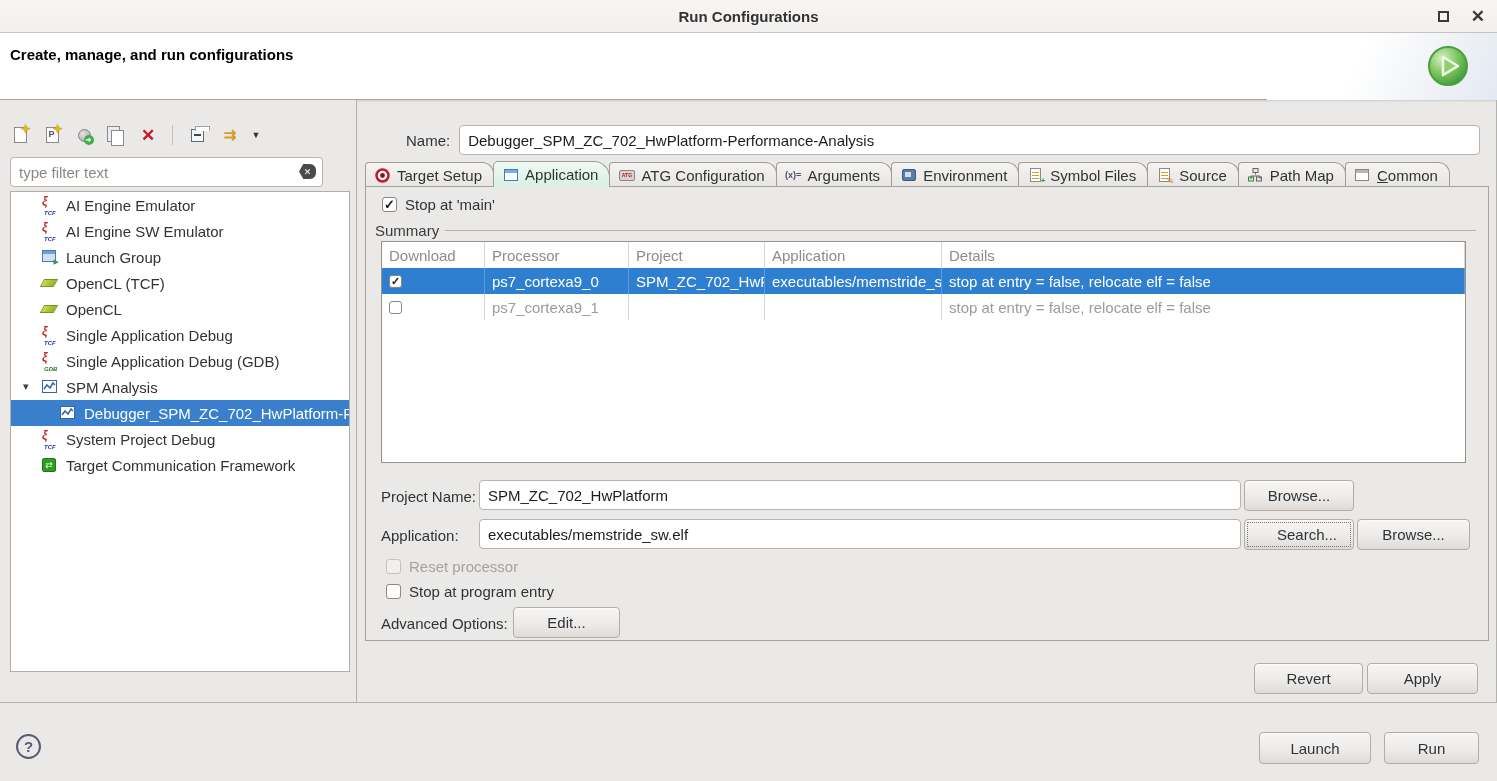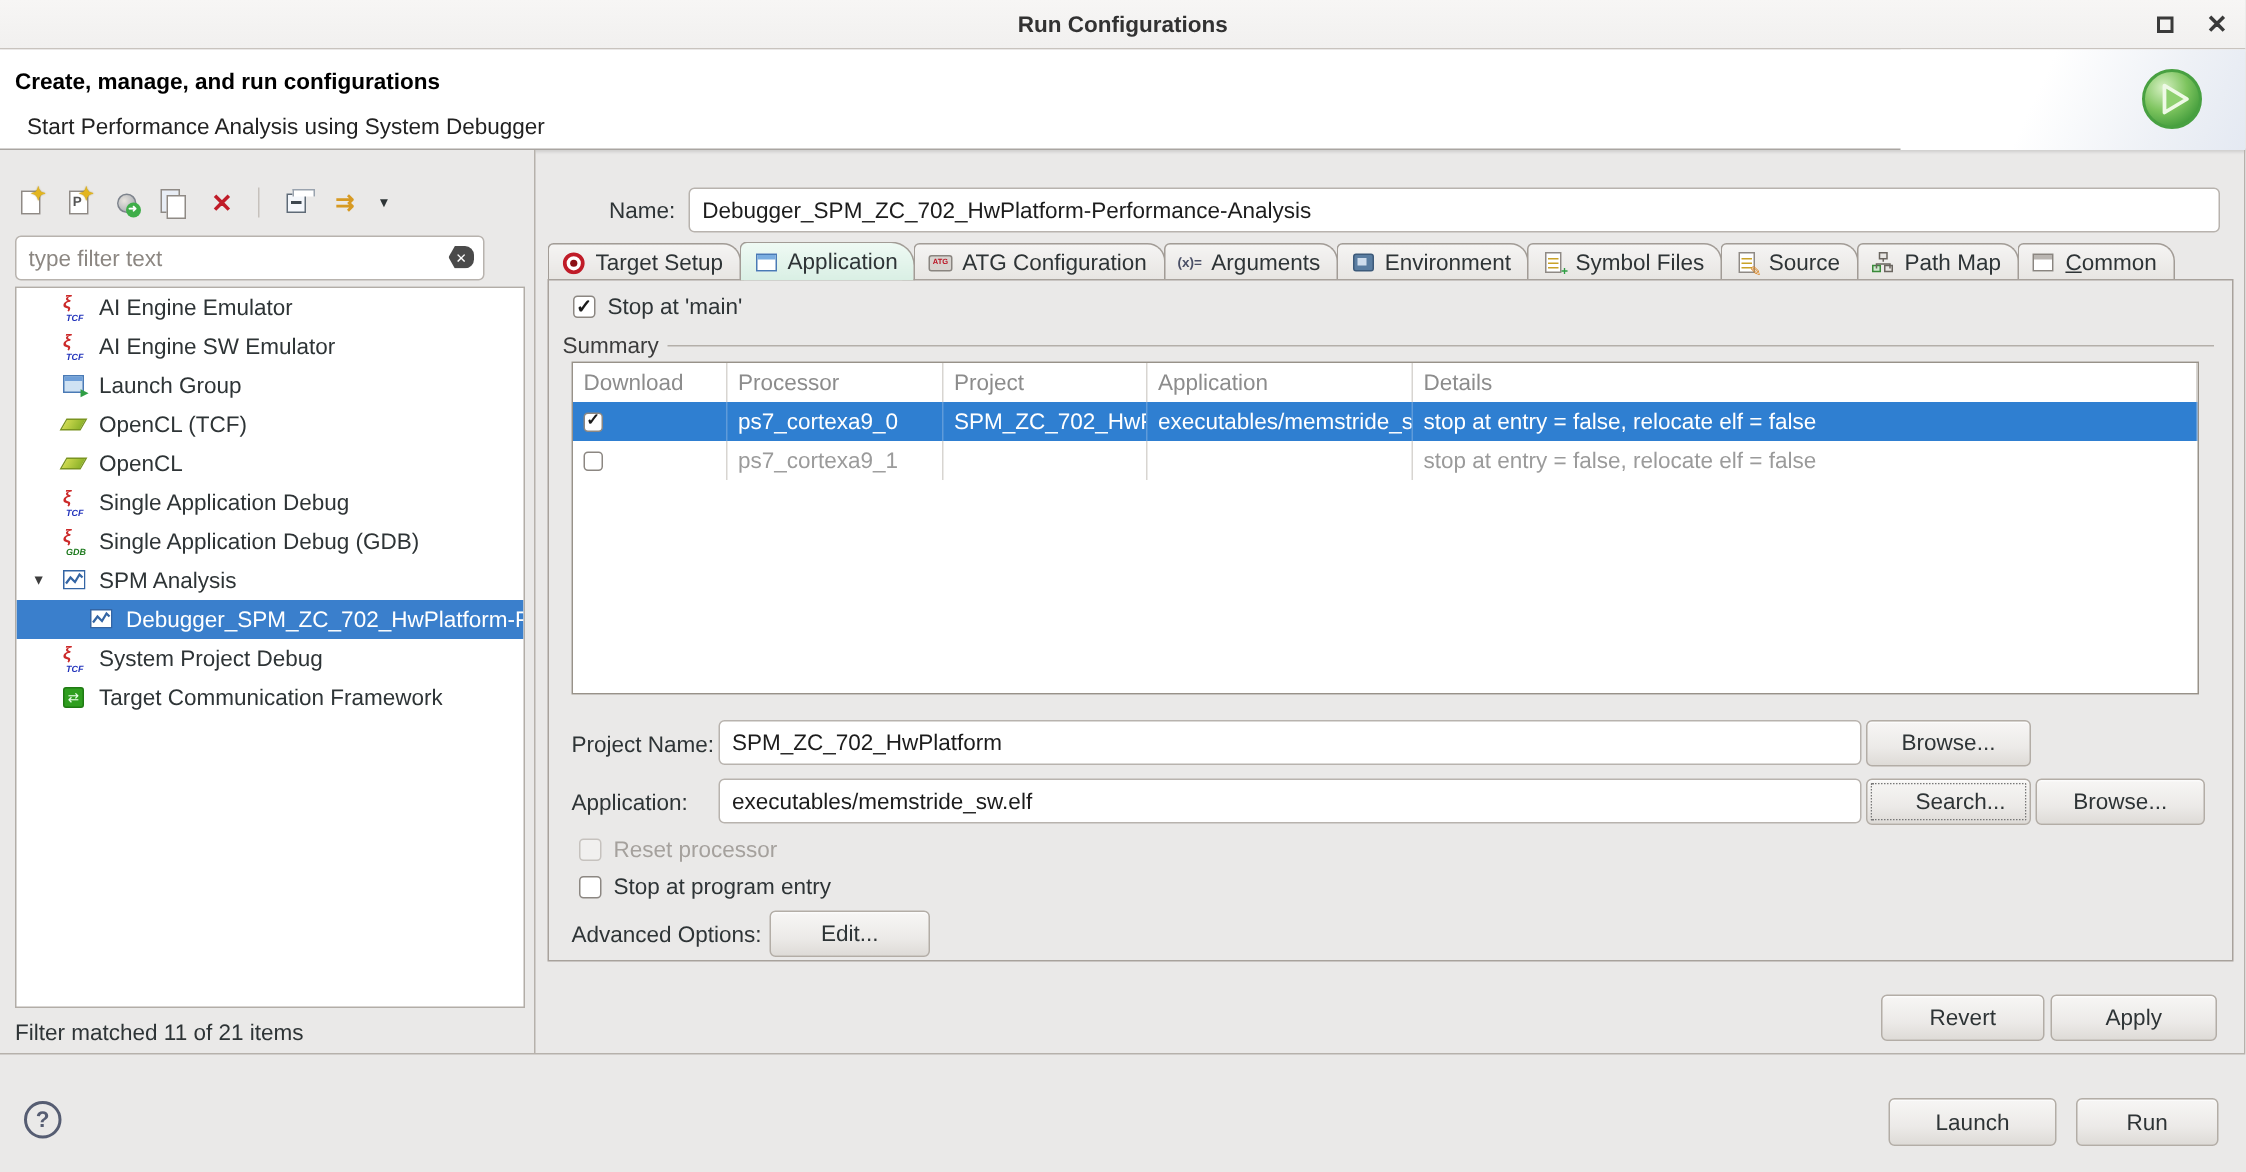--- a/index.html
+++ b/index.html
@@ -215,7 +215,6 @@
 <div class="header">
   <div class="banner-right"></div>
   <h1>Create, manage, and run configurations</h1>
-  <div class="subtitle">Start Performance Analysis using System Debugger</div>
   <svg class="play-badge" viewBox="0 0 44 44">
     <defs>
       <radialGradient id="pg1" cx="35%" cy="30%" r="75%">

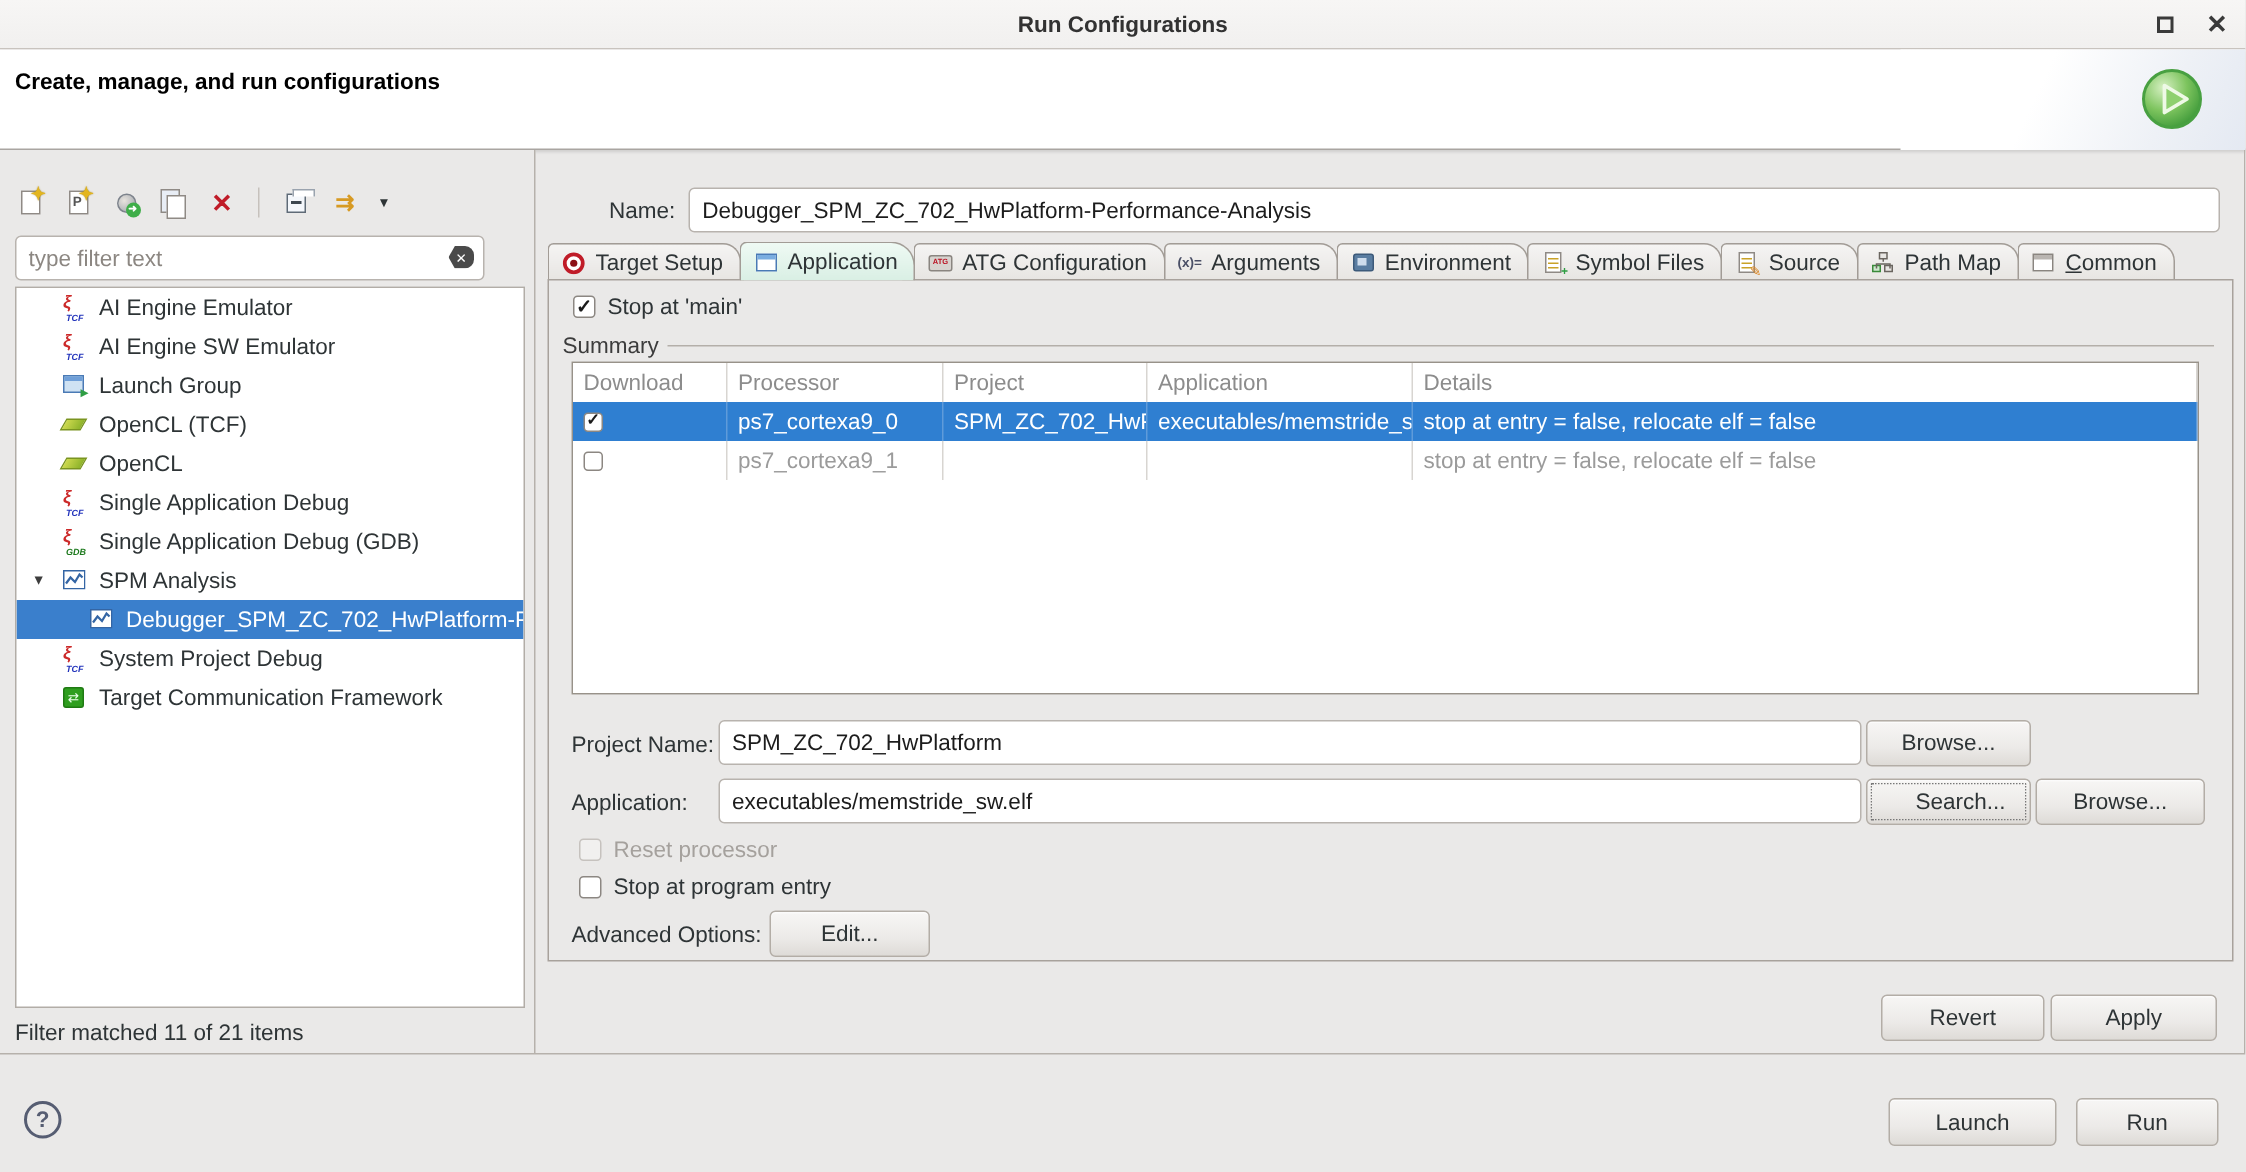--- a/index.html
+++ b/index.html
@@ -353,7 +353,6 @@
     </div>
   </div>
 
-  <div class="sb-status">Filter matched 11 of 21 items</div>
 </div>
 
 <div class="rightpanel">

